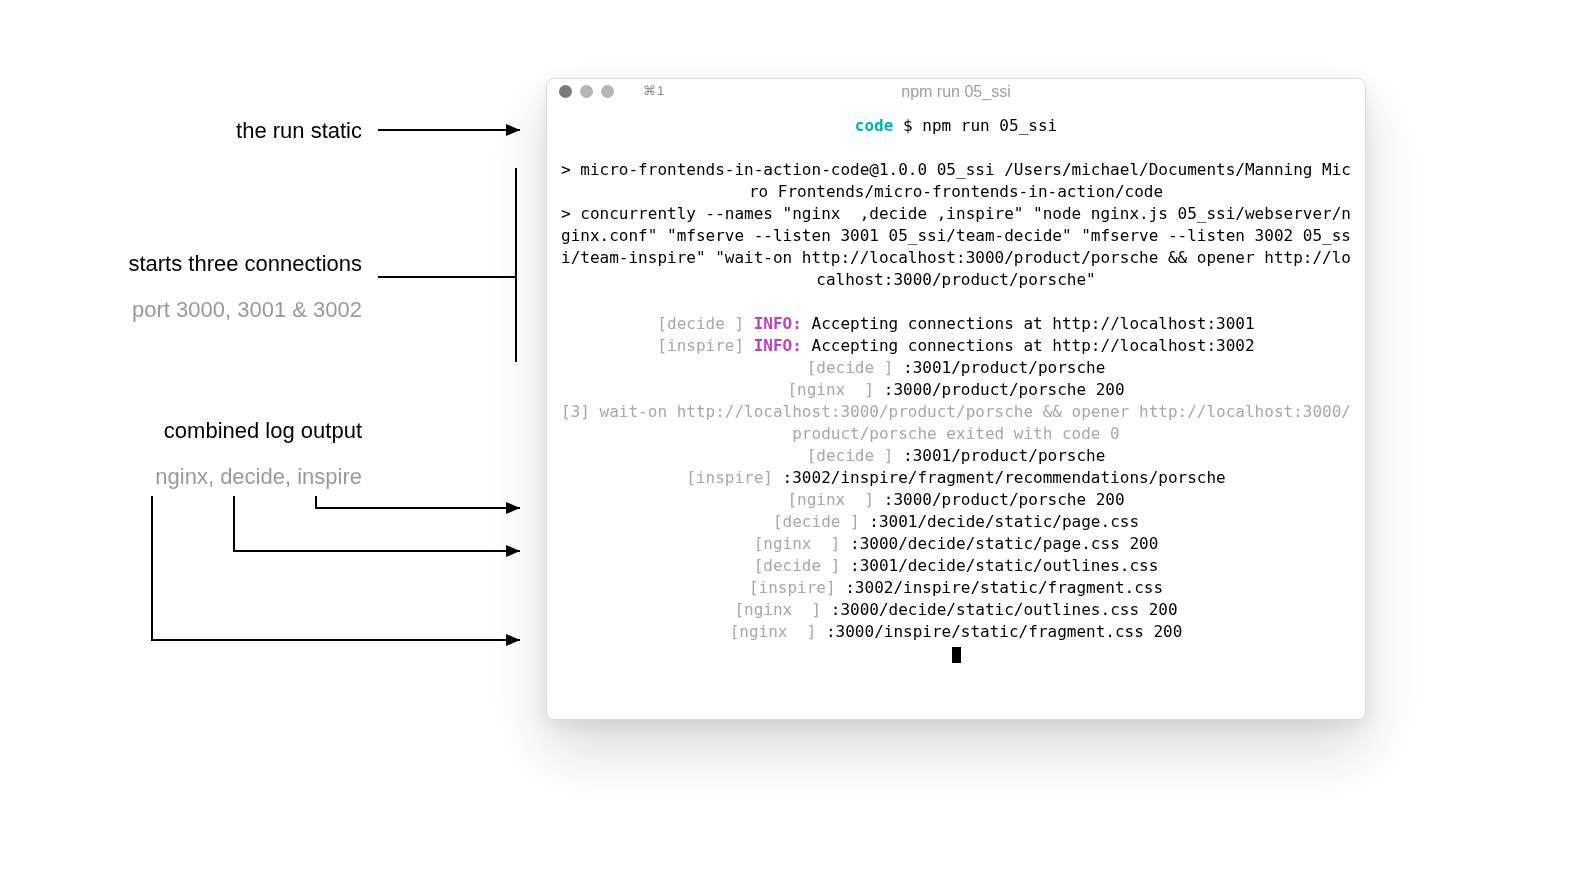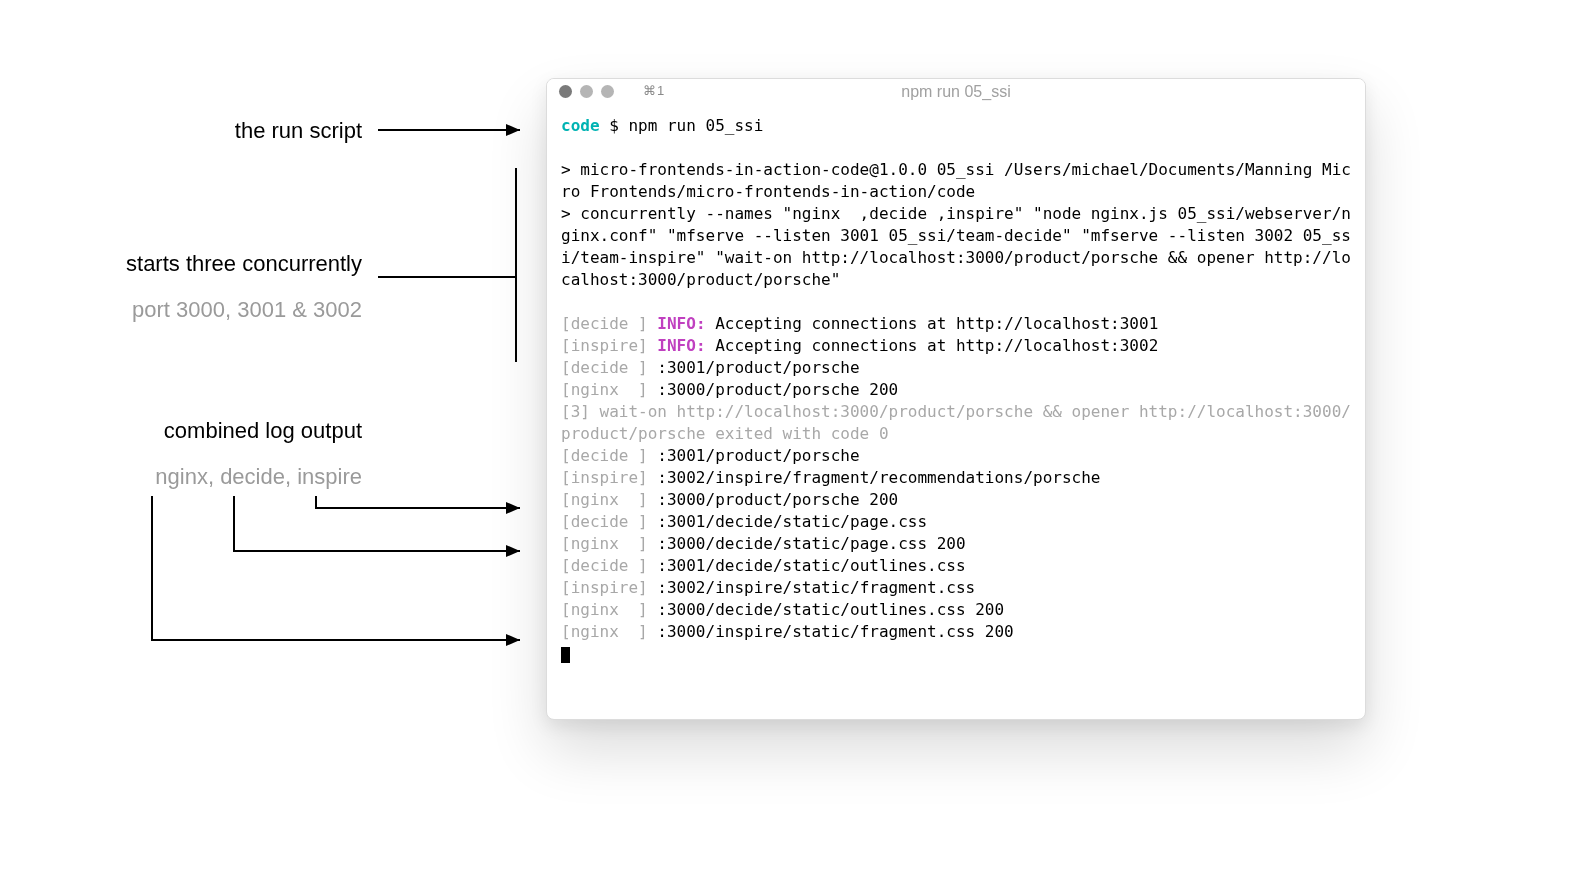--- a/index.html
+++ b/index.html
@@ -42,7 +42,7 @@
 <div class="stage">
 
   <div class="anno" style="left:80px;top:116px;width:282px;">
-    <span>the run script</span>
+    <span>the run static</span>
   </div>
 
   <div class="anno" style="left:80px;top:249px;width:282px;">

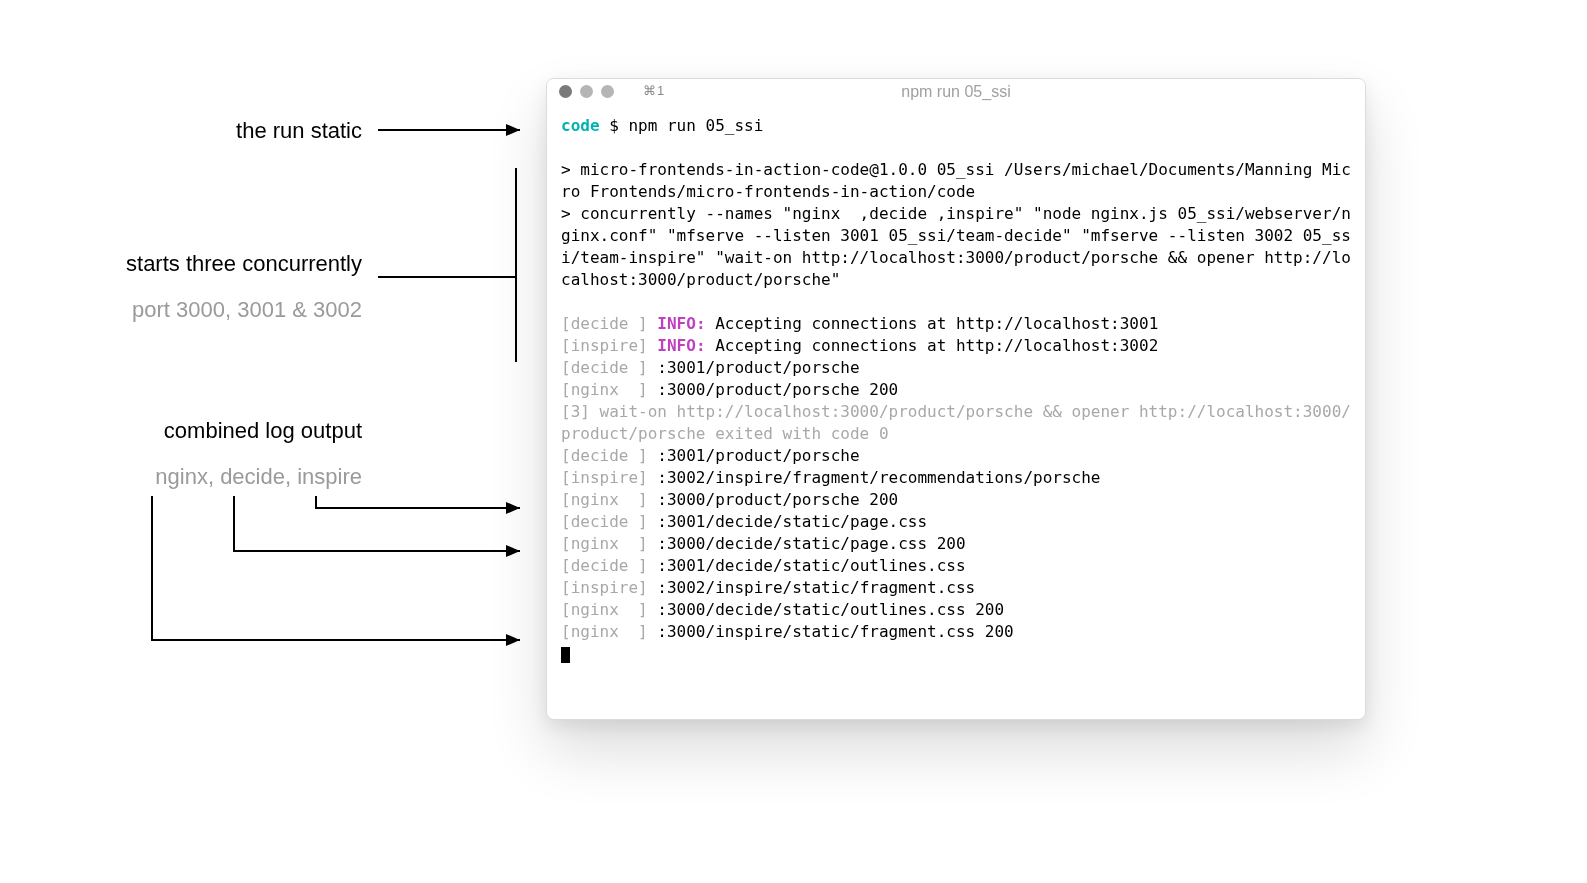--- a/index.html
+++ b/index.html
@@ -26,6 +26,7 @@
     font-family:Menlo,Consolas,monospace;font-size:16px;line-height:22px;
     padding:10px 14px 14px 14px;white-space:pre-wrap;word-break:break-all;
     color:#000;
+    text-align:center;
   }
   .cyan{color:#00b3b3;font-weight:bold;}
   .mag{color:#c040c0;font-weight:bold;}

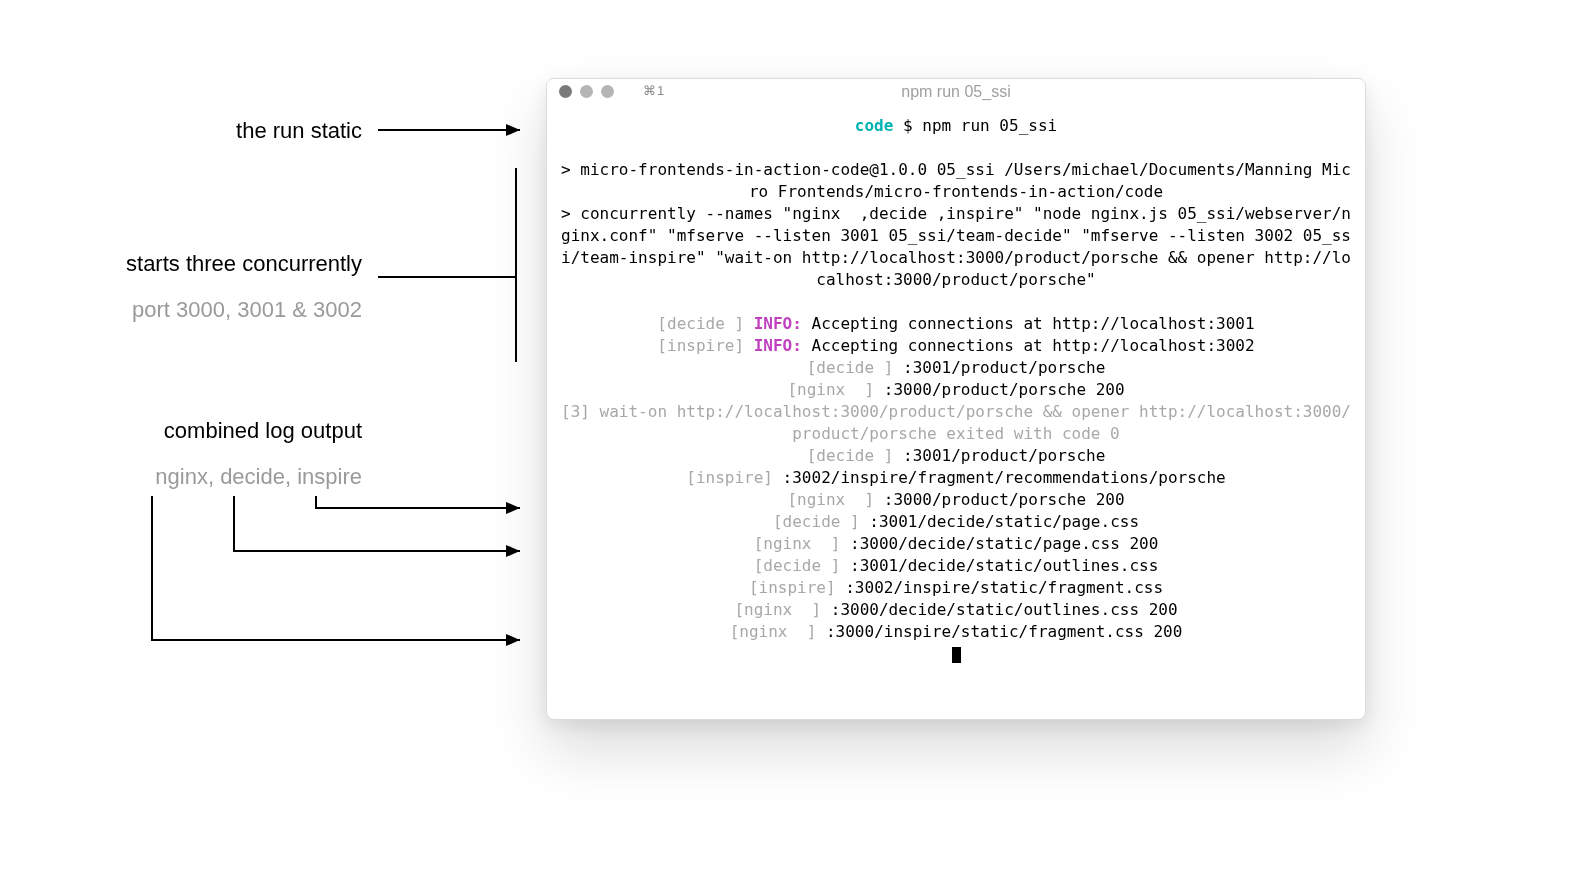--- a/index.html
+++ b/index.html
@@ -47,7 +47,7 @@
   </div>
 
   <div class="anno" style="left:80px;top:249px;width:282px;">
-    <div>starts three concurrently</div>
+    <div>starts three connections</div>
     <div class="sub">port 3000, 3001 &amp; 3002</div>
   </div>
 

